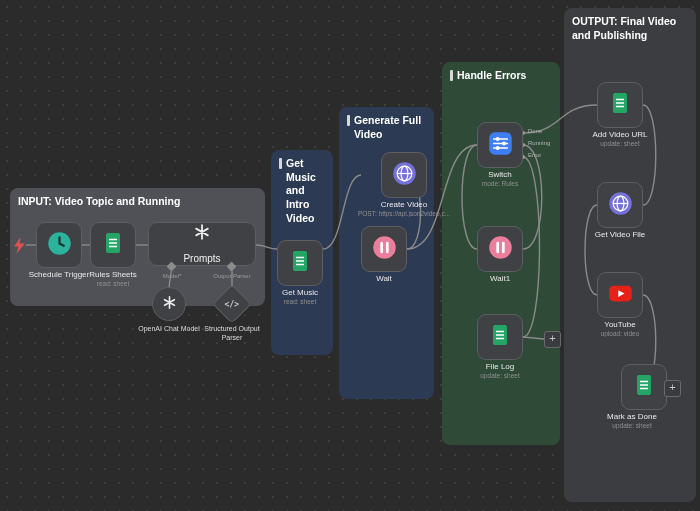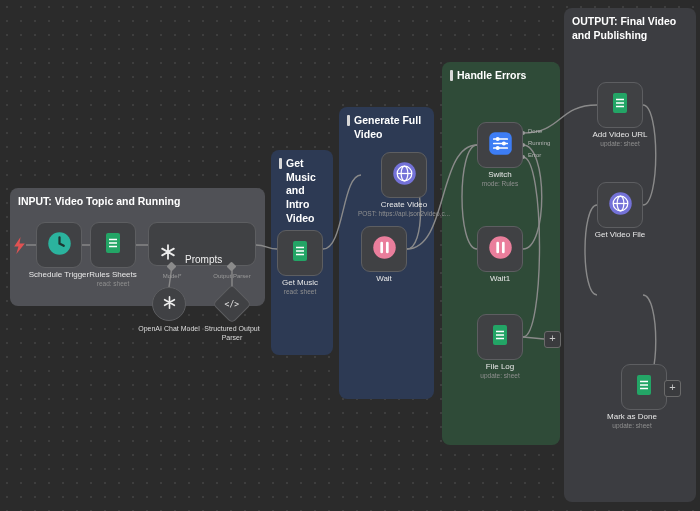--- a/index.html
+++ b/index.html
@@ -24,7 +24,7 @@
   .node-sub{position:absolute;top:58px;left:50%;transform:translateX(-50%);width:110px;text-align:center;
     font-size:6.5px;color:#909090;white-space:nowrap;overflow:hidden;text-overflow:ellipsis;}
   .node-wide{position:absolute;z-index:3;width:108px;height:44px;background:#404144;border:1.5px solid #5d5e61;
-    border-radius:9px;display:flex;align-items:flex-end;gap:8px;padding:0 10px;box-sizing:border-box;}
+    border-radius:9px;display:flex;align-items:center;gap:8px;padding:0 10px;box-sizing:border-box;flex-direction:column;}
   .node-wide .wlabel{font-size:10px;color:#f0f0f0;}
   .port{position:absolute;width:7px;height:7px;background:#8b8b8b;transform:rotate(45deg);z-index:4;border-radius:1px;}
   .port-label{position:absolute;z-index:4;font-size:6px;color:#9a9a9a;text-align:center;line-height:1.2;}

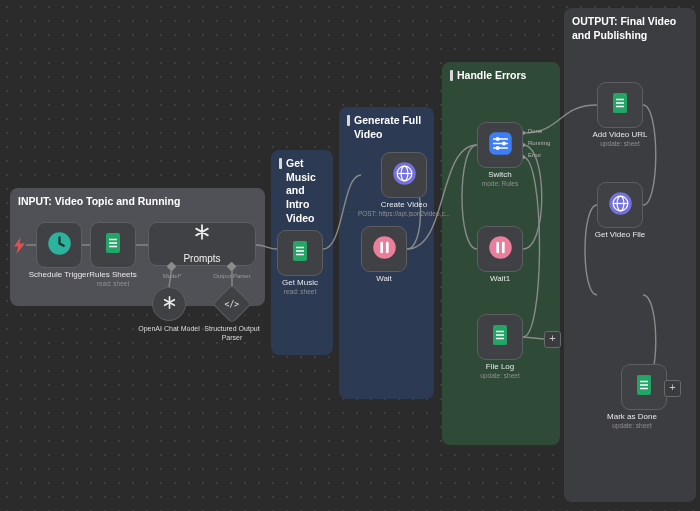--- a/index.html
+++ b/index.html
@@ -167,7 +167,7 @@
   </div>
   <div class="sub-label" style="left:201px;top:325px;width:62px;">Structured Output Parser</div>
 
-  <div class="node" style="left:277px;top:230px;">
+  <div class="node" style="left:277px;top:240px;">
     <div class="node-box">
       <span>
         <svg width="24" height="24" viewBox="0 0 24 24">

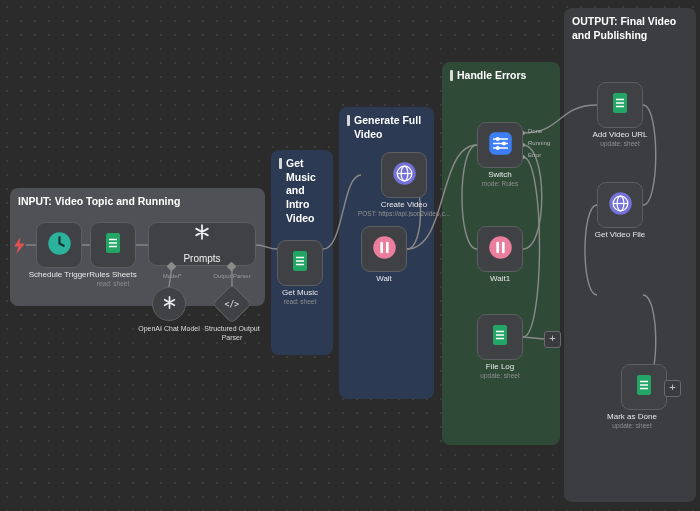--- a/index.html
+++ b/index.html
@@ -288,6 +288,18 @@
     <div class="node-sub">update: sheet</div>
   </div>
 
+  <div class="node" style="left:597px;top:272px;">
+    <div class="node-box">
+      <span>
+        <svg width="27" height="27" viewBox="0 0 24 24">
+            <rect x="2" y="5" width="20" height="14" rx="4" fill="#e62117"></rect>
+            <path d="M10 9l5.5 3L10 15z" fill="#fff"></path>
+          </svg>
+      </span>
+    </div>
+    <div class="node-label">YouTube</div>
+    <div class="node-sub">upload: video</div>
+  </div>
 
   <div class="node" style="left:597px;top:364px;padding-left:24px;">
     <div class="node-box">

